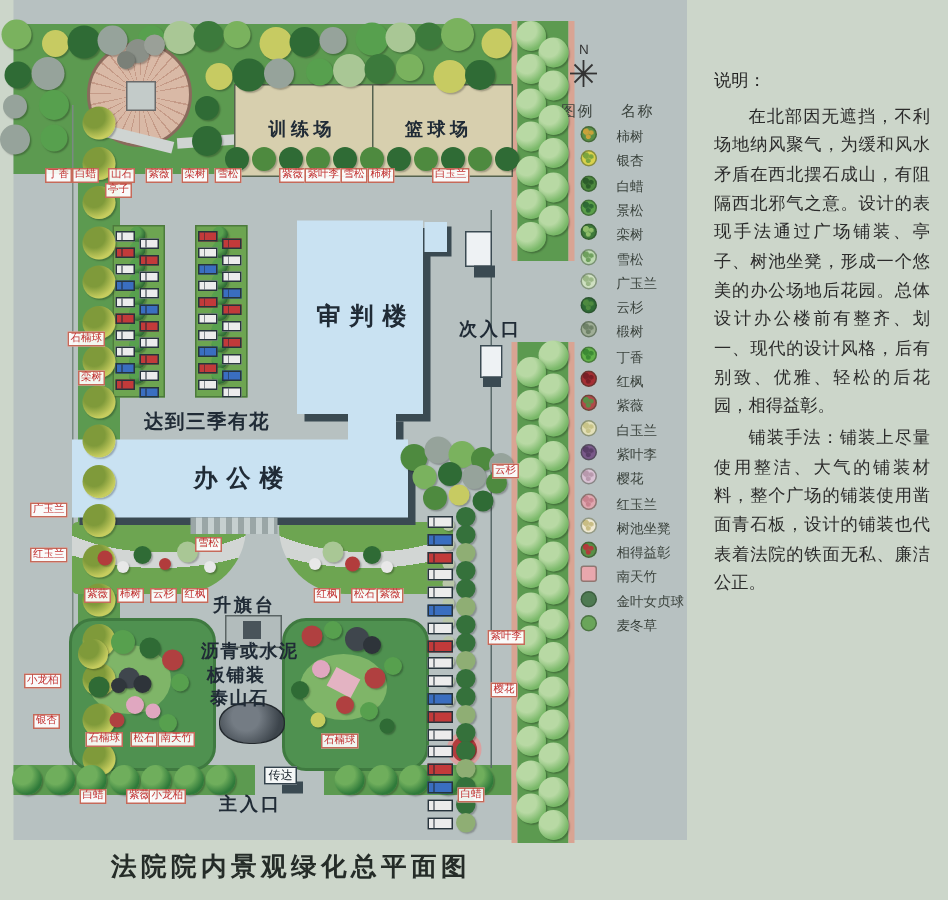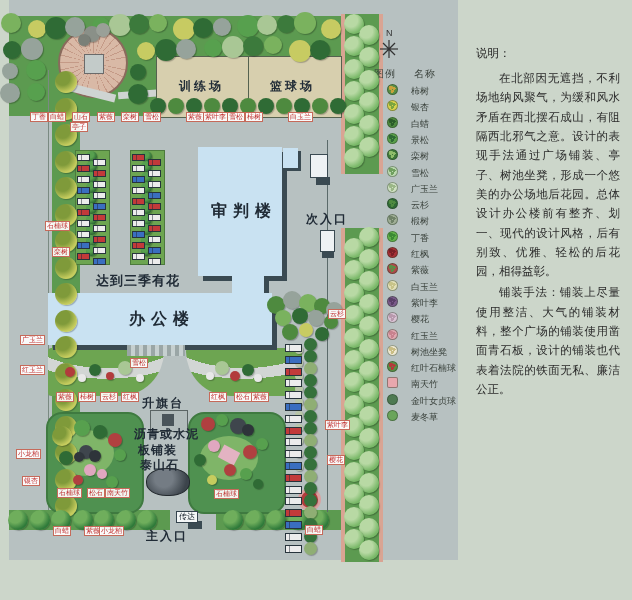--- a/index.html
+++ b/index.html
@@ -483,7 +483,7 @@
       </div>
       <div class="legend-row" style="left: 387px; top: 361.1px;">
         <div class="legend-icon" style="left: 0px; top: 0px; border-radius: 50%; background: radial-gradient(circle at 30% 30%, rgb(178, 58, 58) 0px, rgb(178, 58, 58) 24%, rgba(0, 0, 0, 0) 25%), radial-gradient(circle at 68% 38%, rgb(178, 58, 58) 0px, rgb(178, 58, 58) 18%, rgba(0, 0, 0, 0) 19%), radial-gradient(circle at 46% 70%, rgb(178, 58, 58) 0px, rgb(178, 58, 58) 20%, rgba(0, 0, 0, 0) 21%), rgb(90, 143, 70);"></div>
-        <span class="legend-name" style="left: 24px; top: 1px;">红叶石楠球</span>
+        <span class="legend-name" style="left: 24px; top: 1px;">相得益彰</span>
       </div>
       <div class="legend-row" style="left: 387px; top: 377.4px;">
         <div class="legend-icon" style="left: 0px; top: 0px; border-radius: 2px; background: rgb(232, 167, 173);"></div>

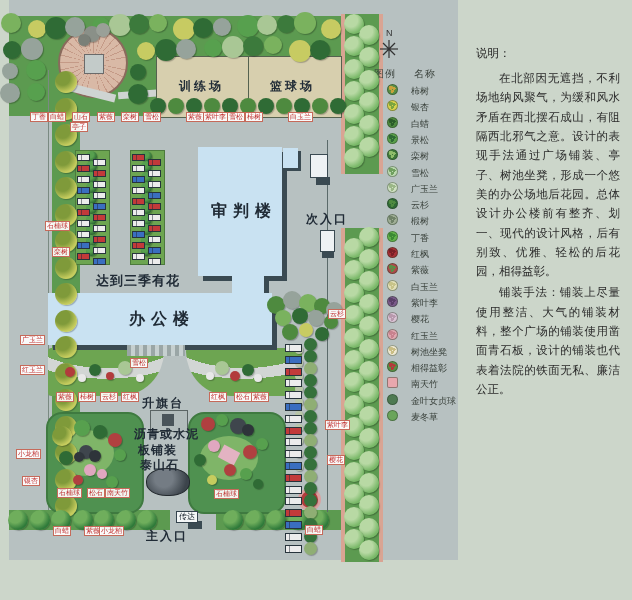--- a/index.html
+++ b/index.html
@@ -507,6 +507,7 @@
       </div>
   </div>
 
+  <div id="title">法院院内景观绿化总平面图</div>
 </div>
 
 </body></html>

